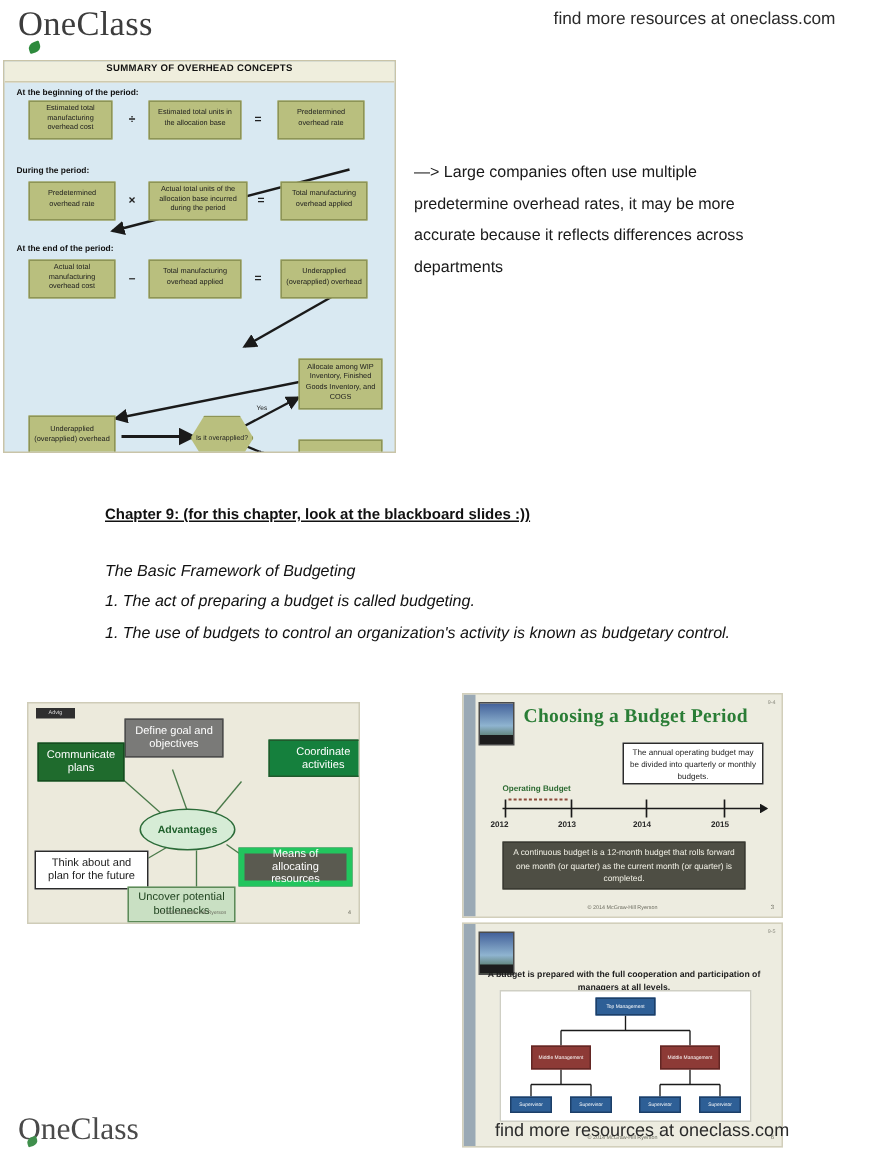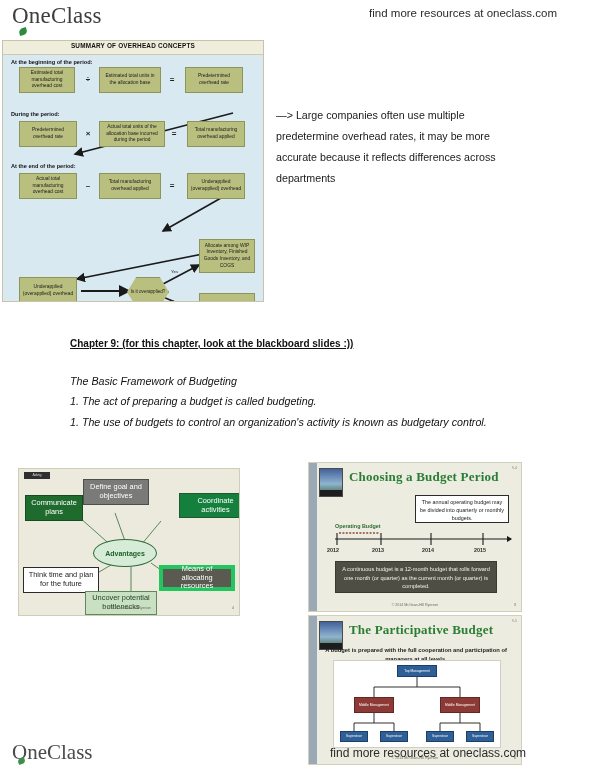--- a/index.html
+++ b/index.html
@@ -279,7 +279,7 @@
     <div class="mm-box" style="left:136px;top:24px;width:73px;height:25px;background:#15803d;color:#fff;border:1px solid #205a2c;margin-left:24px;">Coordinate activities</div>
     <div class="mm-box" style="left:6px;top:26px;width:58px;height:26px;background:#1f6b2d;color:#fff;border:1px solid #164d20;">Communicate plans</div>
     <div class="mm-oval" style="left:74px;top:70px;width:62px;height:26px;">Advantages</div>
-    <div class="mm-box" style="left:4px;top:98px;width:76px;height:26px;background:#ffffff;color:#1b1b1b;border:1px solid #2b2b2b;">Think time and plan for the future</div>
+    <div class="mm-box" style="left:4px;top:98px;width:76px;height:26px;background:#ffffff;color:#1b1b1b;border:1px solid #2b2b2b;">Think about and plan for the future</div>
     <div class="mm-box" style="left:140px;top:96px;width:76px;height:26px;background:#5a5a50;color:#fff;border:4px solid #22c55e;">Means of allocating resources</div>
     <div class="mm-box" style="left:66px;top:122px;width:72px;height:24px;background:#c9e0c3;color:#1b3f1b;border:1px solid #5d8a58;">Uncover potential bottlenecks</div>
 

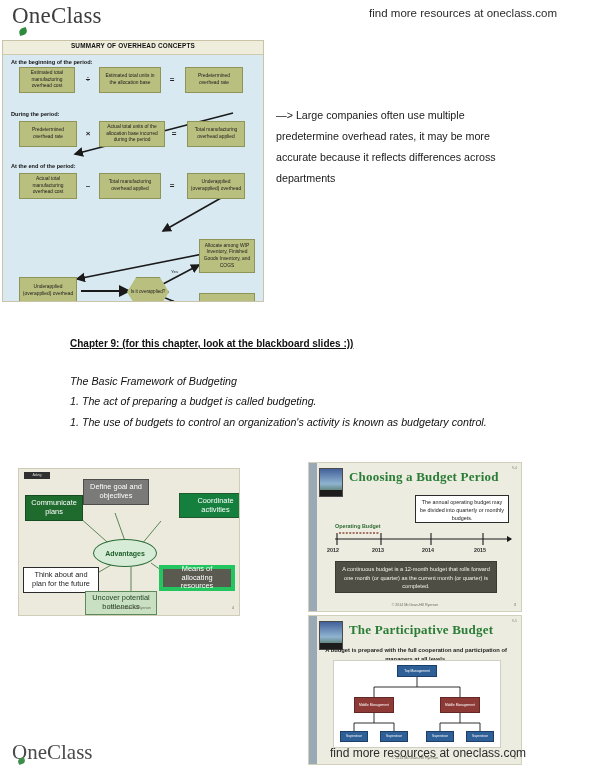--- a/index.html
+++ b/index.html
@@ -331,7 +331,6 @@
         <div class="thumb-bar"></div>
       </div>
       <div class="pt-num">9-5</div>
-      <div class="pt-title">The Participative Budget</div>
       <div class="sub">A budget is prepared with the full cooperation and participation of managers at all levels.</div>
 
       <div class="org-panel">

